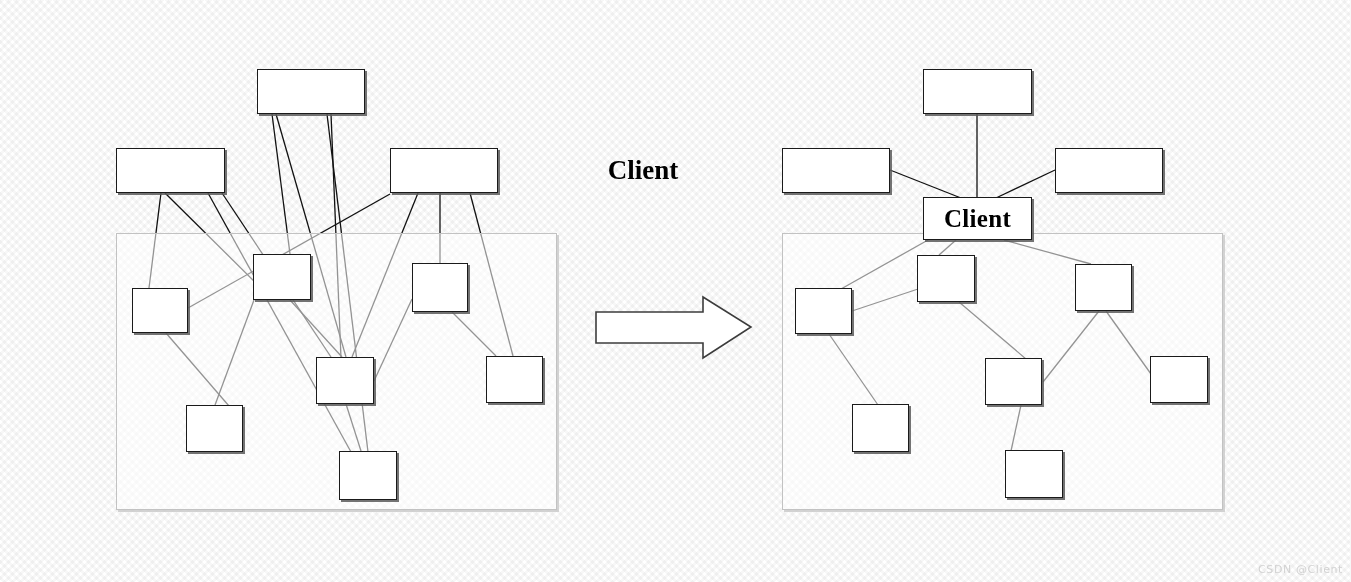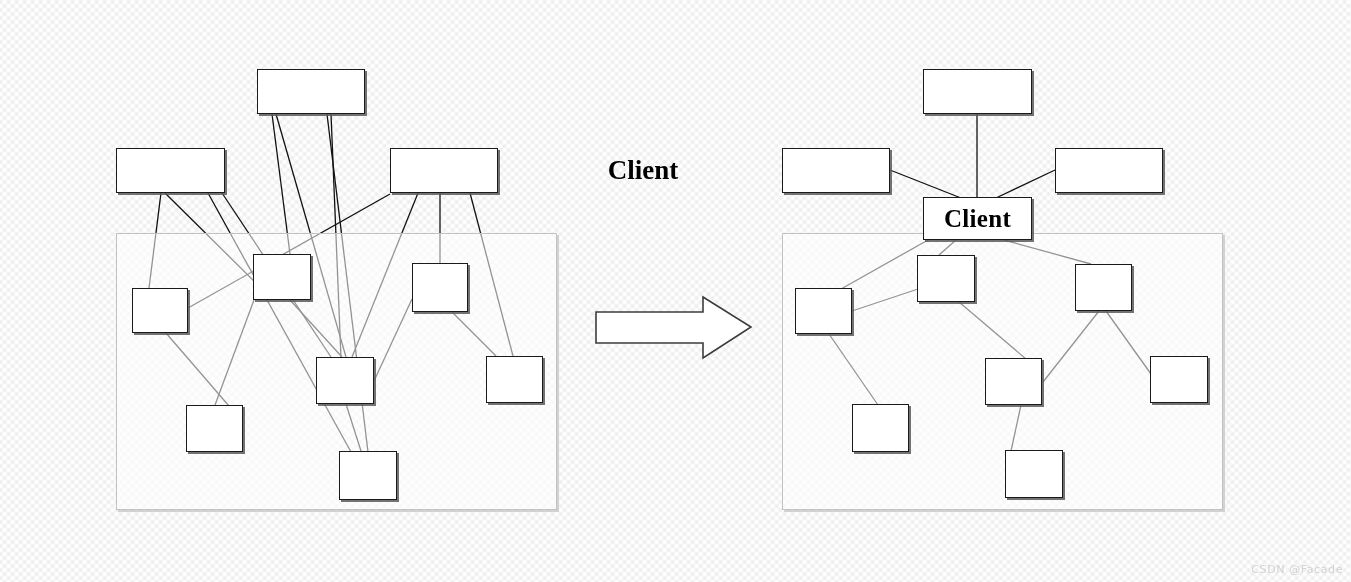--- a/index.html
+++ b/index.html
@@ -160,7 +160,7 @@
     </svg>
   </div>
 
-  <div id="watermark">CSDN @Facade</div>
+  <div id="watermark">CSDN @Client</div>
 
 </div>
 

